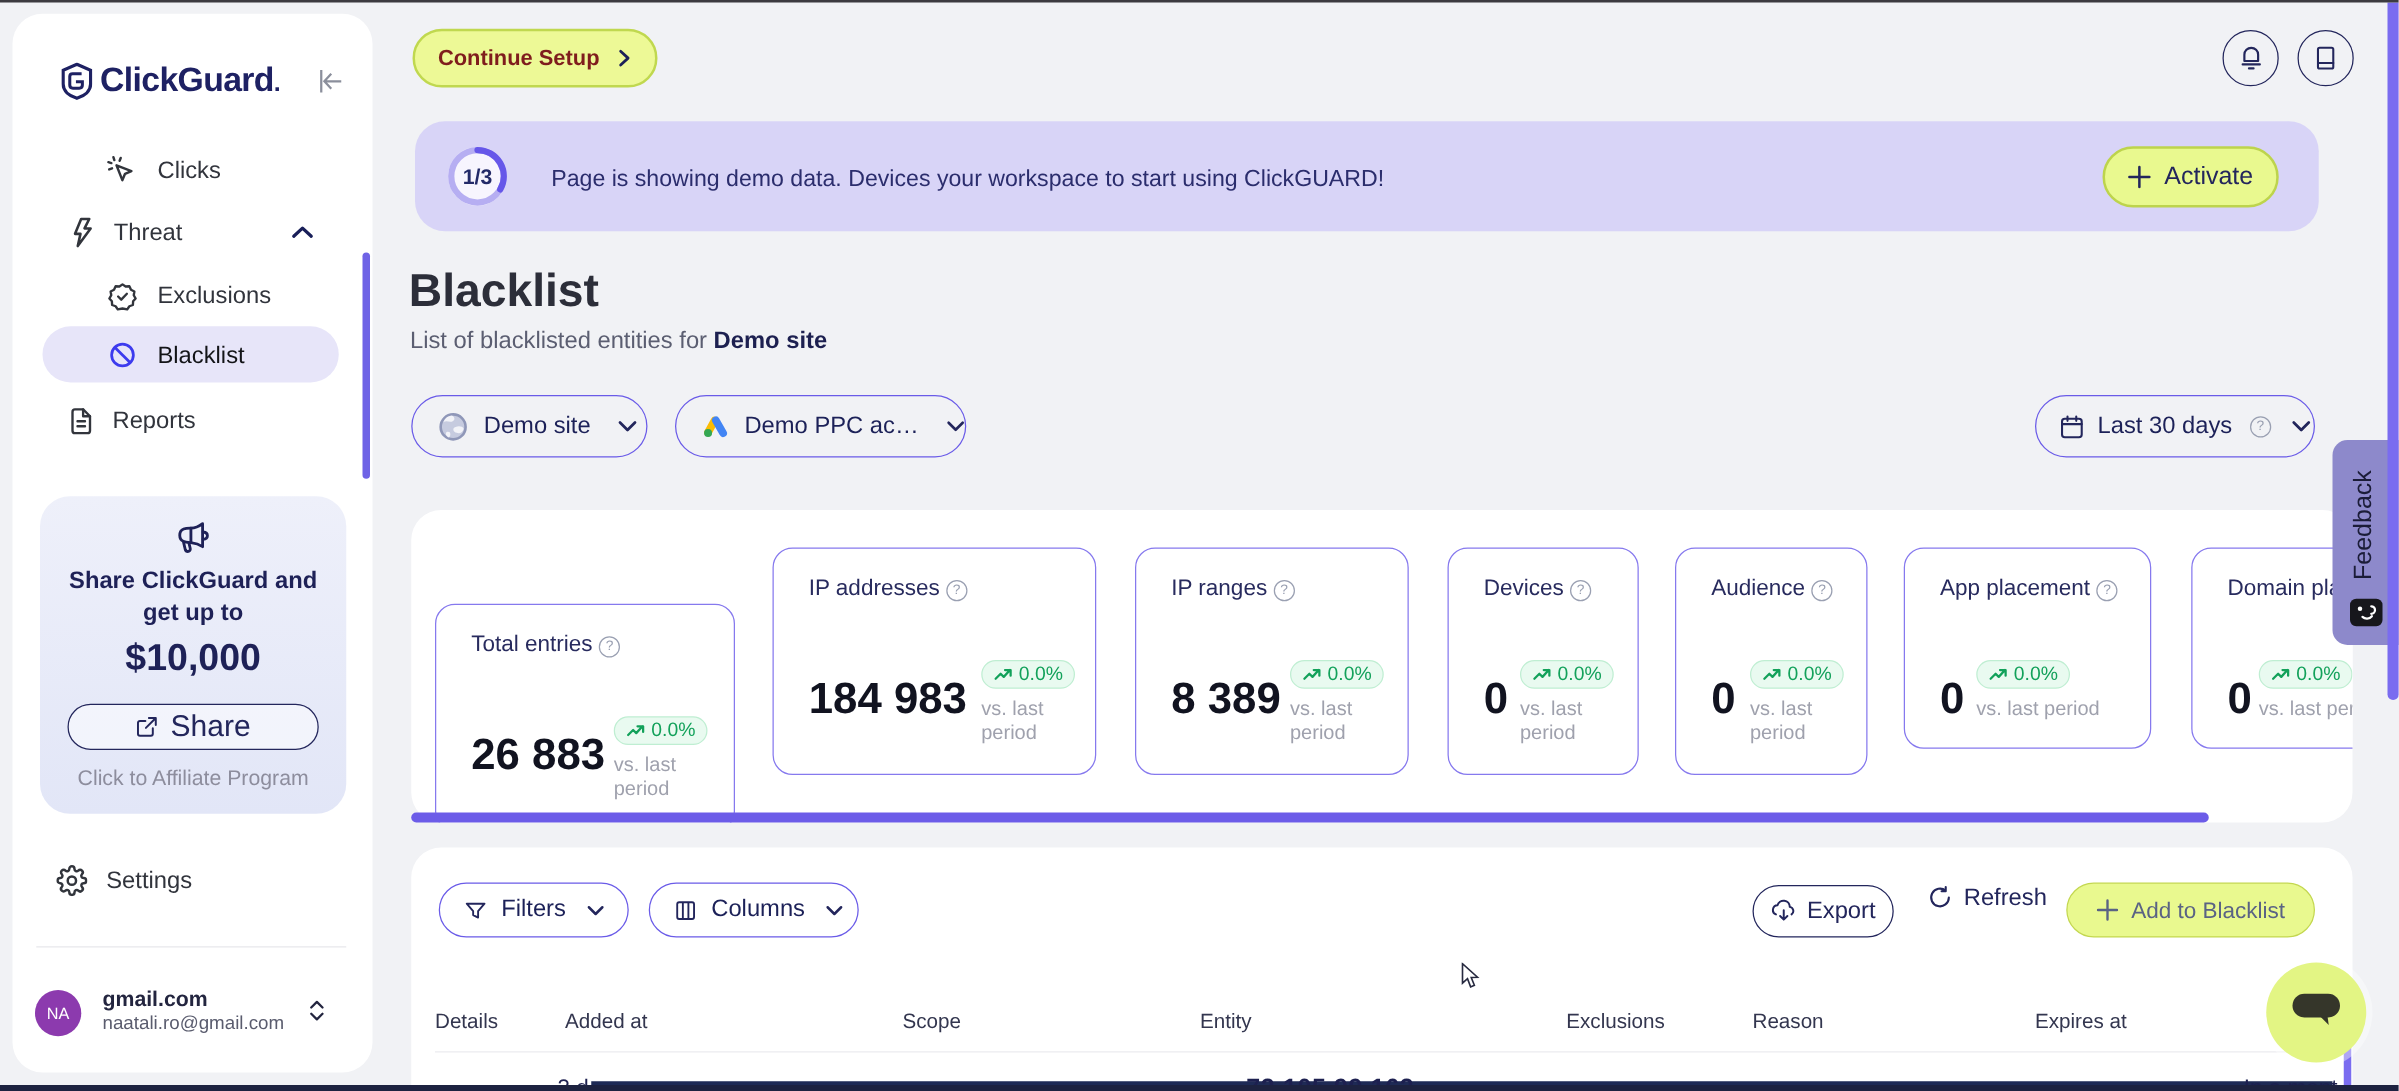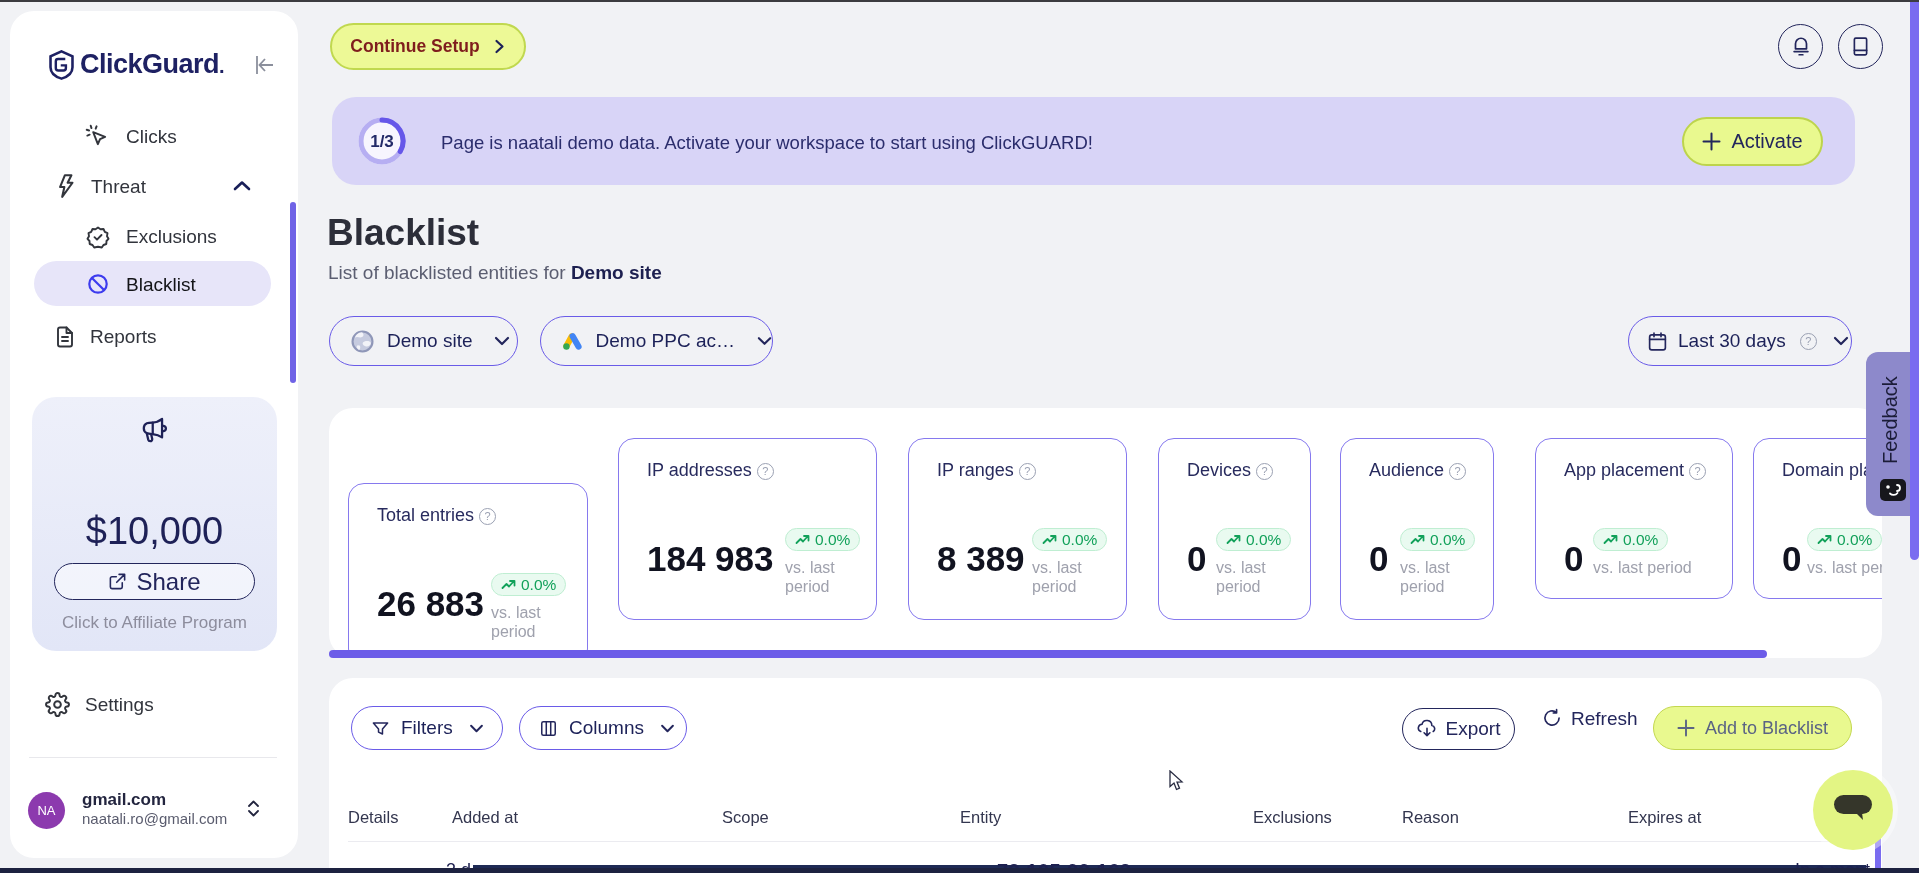--- a/index.html
+++ b/index.html
@@ -181,7 +181,7 @@
   <path d="M25 4 A21 21 0 0 1 43.2 35.5" fill="none" stroke="#6657e9" stroke-width="5" stroke-linecap="round"></path>
   <text x="25" y="31" text-anchor="middle" font-size="17" font-weight="bold" fill="#232a68" font-family="Liberation Sans, sans-serif">1/3</text>
 </svg>
-<div class="abs banner-text">Page is naatali demo data. Activate your workspace to start using ClickGUARD!</div>
+<div class="abs banner-text">Page is showing demo data. Devices your workspace to start using ClickGUARD!</div>
 <div class="abs activate">
   <svg width="19" height="19" viewBox="0 0 19 19" stroke="#23265c" stroke-width="2" stroke-linecap="round">
       <path d="M9.5 1.5 V17.5 M1.5 9.5 H17.5"></path>

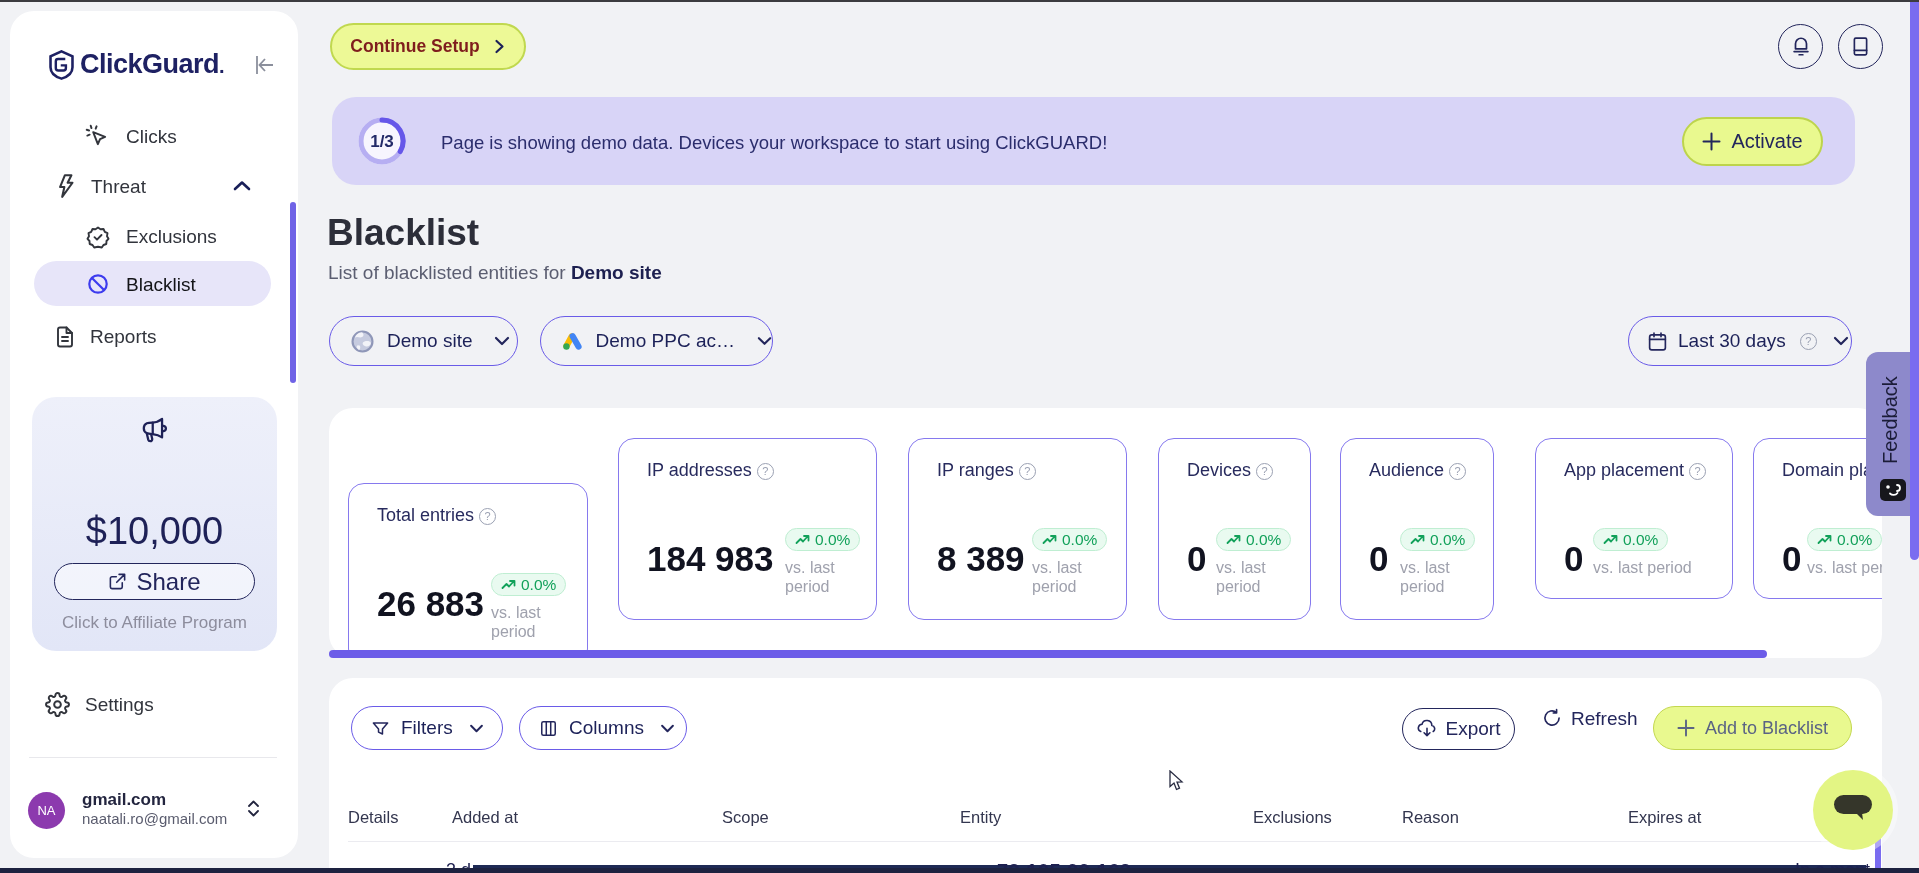--- a/index.html
+++ b/index.html
@@ -129,6 +129,7 @@
       <path d="M17.6 10.2 C19.2 10.4 20.2 11.3 20.2 12.4 C20.2 13.5 19.2 14.4 17.6 14.6"></path>
       <path d="M5.9 16.4 L6.9 20.7 C7.1 21.4 7.7 21.9 8.4 21.9 C9.4 21.9 10.1 21 9.9 20.1 L9.1 16.7"></path>
     </svg>
+    <div class="abs promo-t" style="left:0; right:0; top:55px;">Share ClickGuard and<br>get up to</div>
     <div class="abs promo-big" style="left:0; right:0; top:113px;">$10,000</div>
     <div class="share-btn">
       <svg width="19" height="19" viewBox="0 0 24 24" fill="none" stroke="#23265c" stroke-width="2" stroke-linecap="round" stroke-linejoin="round">

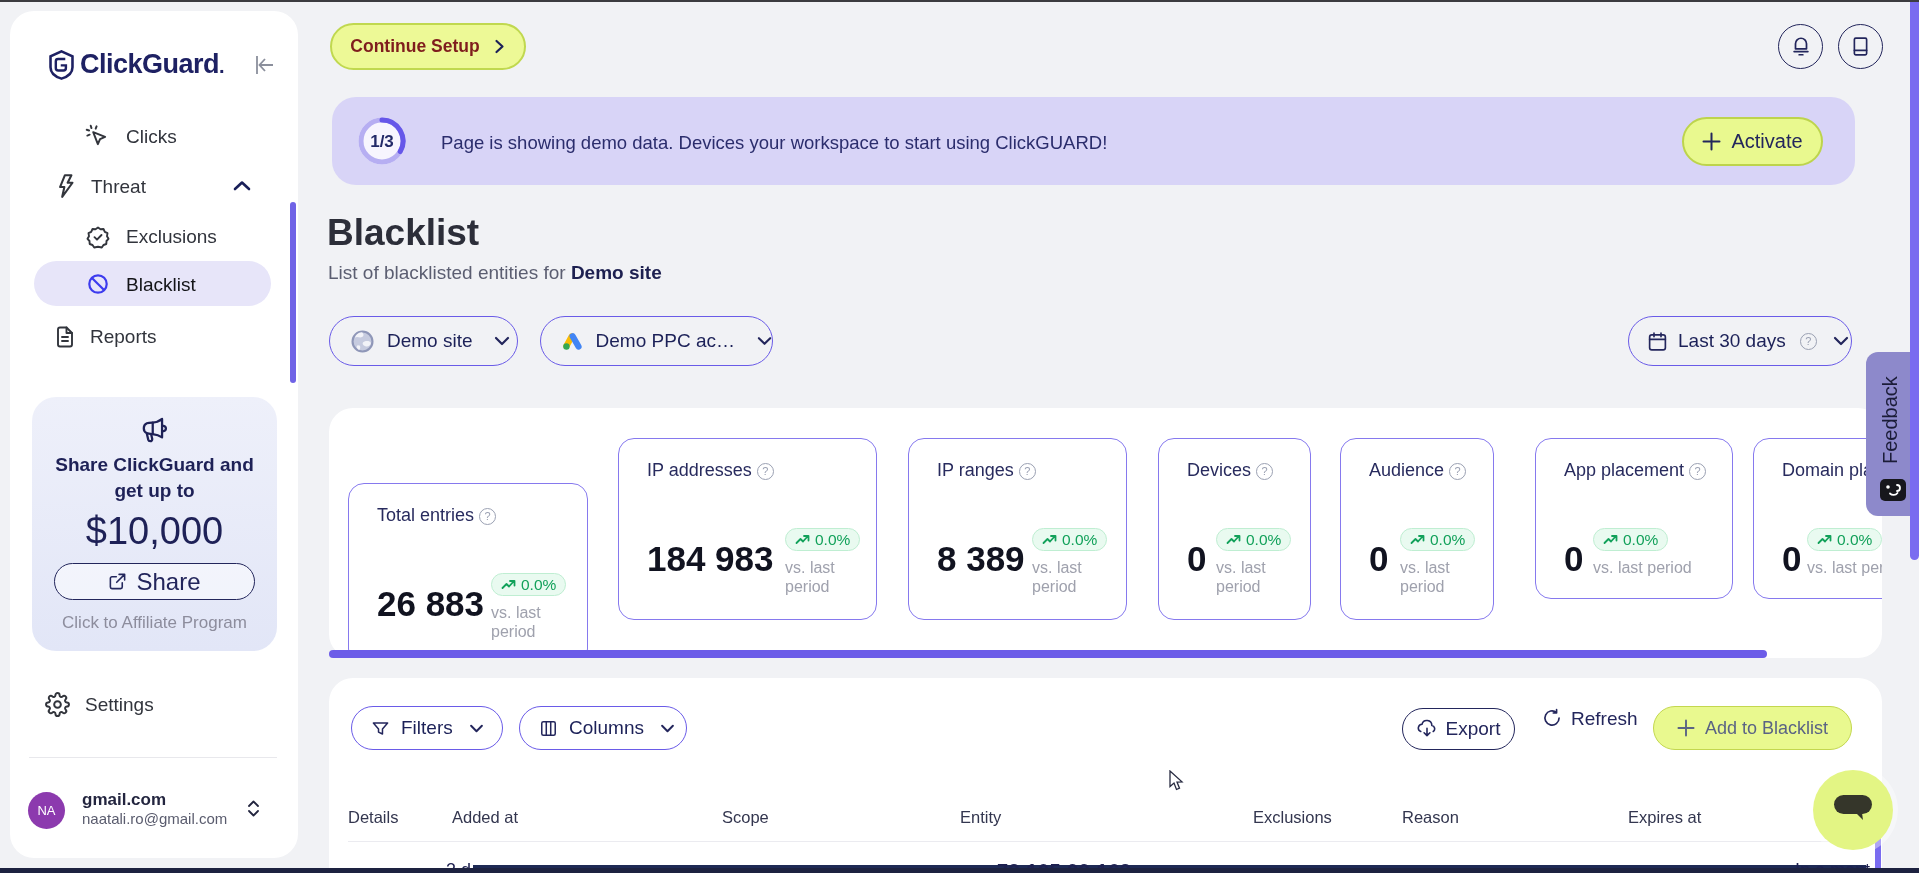--- a/index.html
+++ b/index.html
@@ -268,7 +268,7 @@
         </svg>0.0%</div>
     <div class="vsl" style="left:59px;">vs. last<br>period</div>
   </div>
-  <div class="card" style="left:1194px; width:198px; height:161px;margin-left:12px;">
+  <div class="card" style="left:1194px; width:198px; height:161px;">
     <div class="card-title">App placement <span class="qmark">?</span></div>
     <div class="big-num">0</div>
     <div class="gpill" style="left:57px;"><svg width="15" height="12" viewBox="0 0 15 12" fill="none" stroke="#12a15a" stroke-width="1.8" stroke-linecap="round" stroke-linejoin="round">

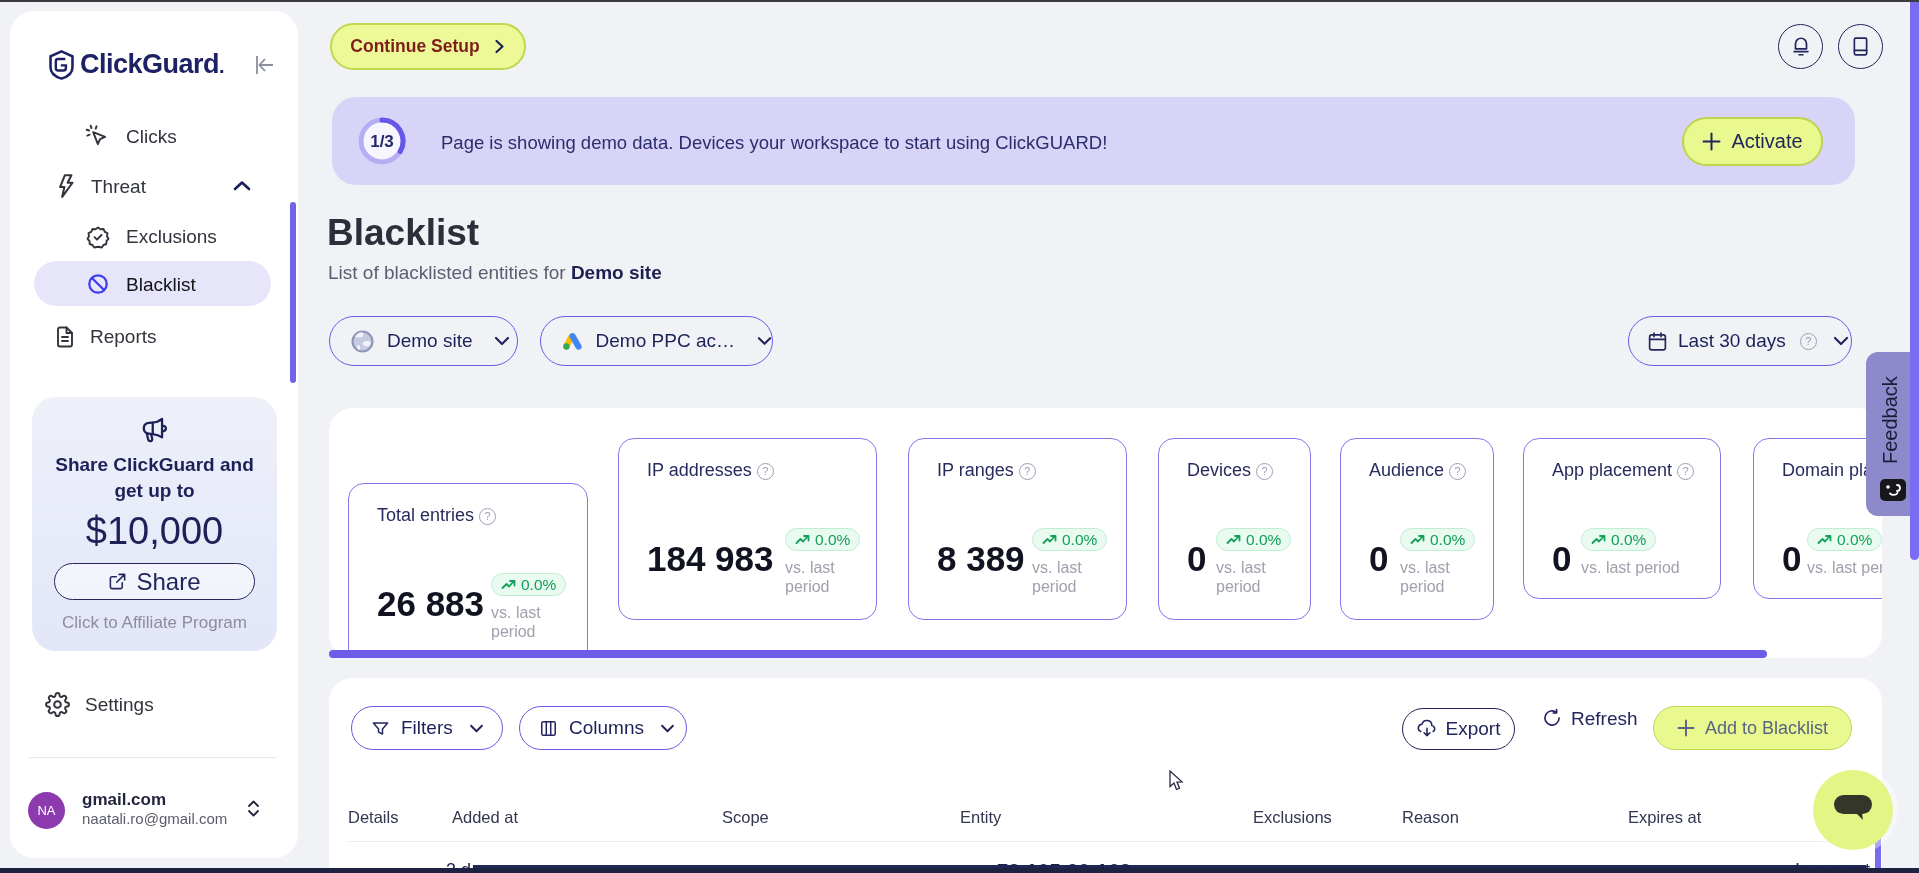--- a/index.html
+++ b/index.html
@@ -16,7 +16,7 @@
 .promo { left:22px; top:386px; width:245px; height:254px; border-radius:24px;
   background:linear-gradient(180deg,#eef0fa 0%, #e2e6f7 100%); text-align:center; }
 .promo-t { font-size:19px; font-weight:bold; color:#1e2157; line-height:26px; }
-.promo-big { font-size:38px; font-weight:normal; color:#1e2157; }
+.promo-big { font-size:30px; font-weight:bold; color:#1e2157; }
 .share-btn { left:22px; top:166px; width:201px; height:37px; border:1.5px solid #23265c; border-radius:19px; background:rgba(255,255,255,.5);
   display:flex; align-items:center; justify-content:center; gap:9px; font-size:24px; color:#23265c; position:absolute;}
 .promo-sub { font-size:17px; color:#8d8d9d; }

